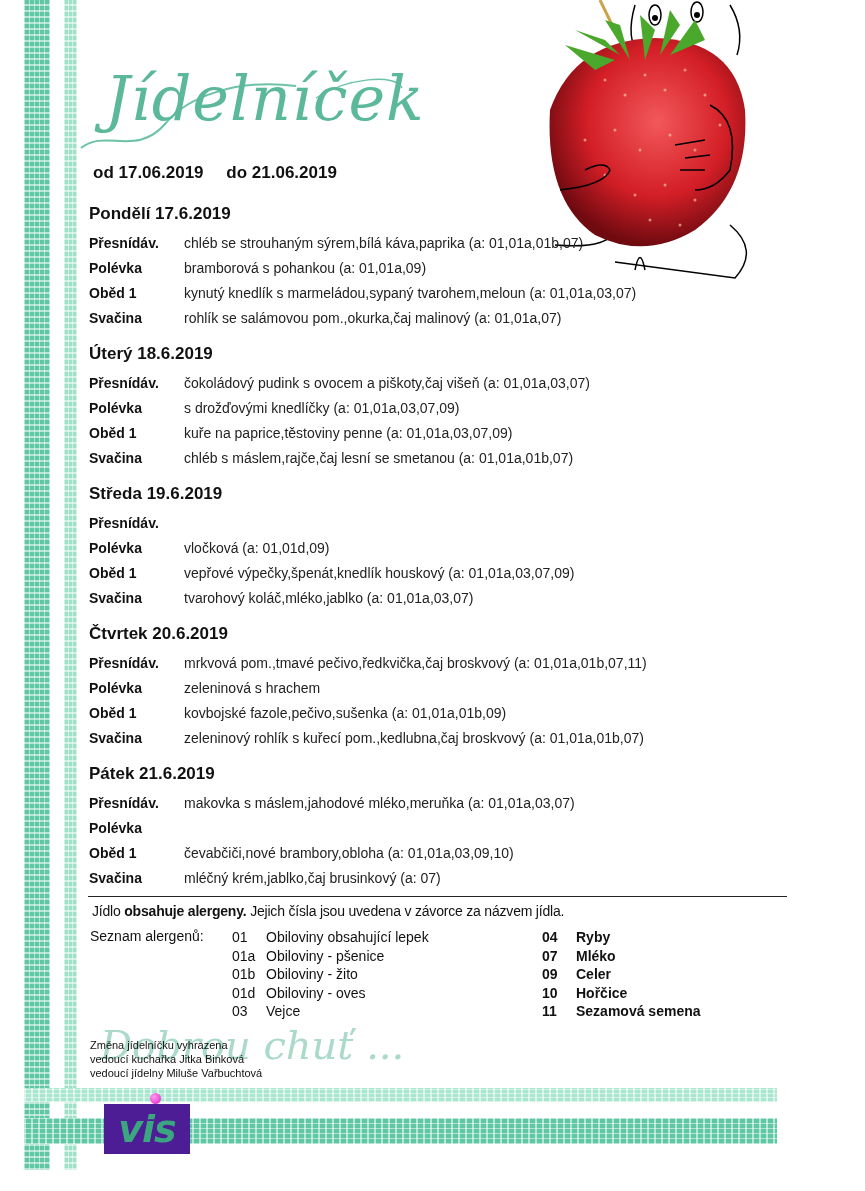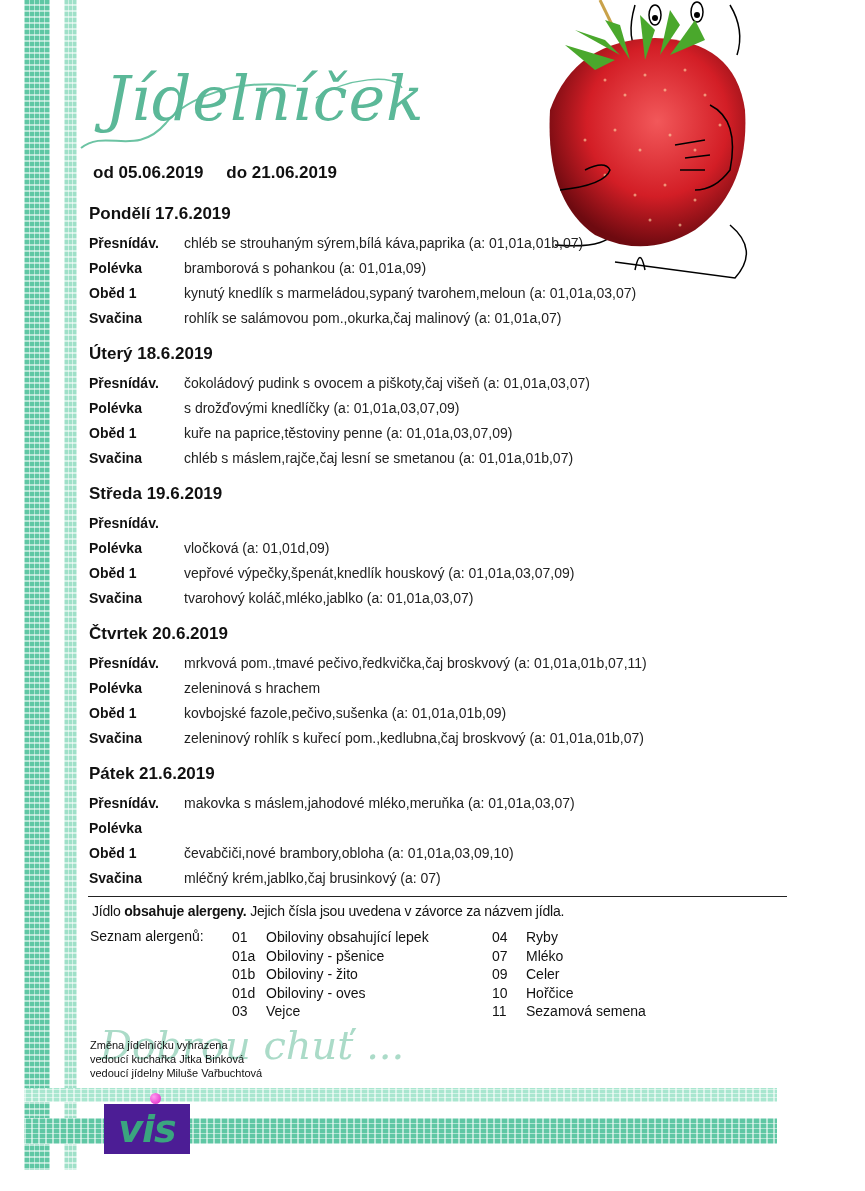--- a/index.html
+++ b/index.html
@@ -84,7 +84,7 @@
 <div class="title">Jídelníček</div>
 
 <div class="date-range">
-  <span>od 05.06.2019</span>
+  <span>od 17.06.2019</span>
   <span>do 21.06.2019</span>
 </div>
 

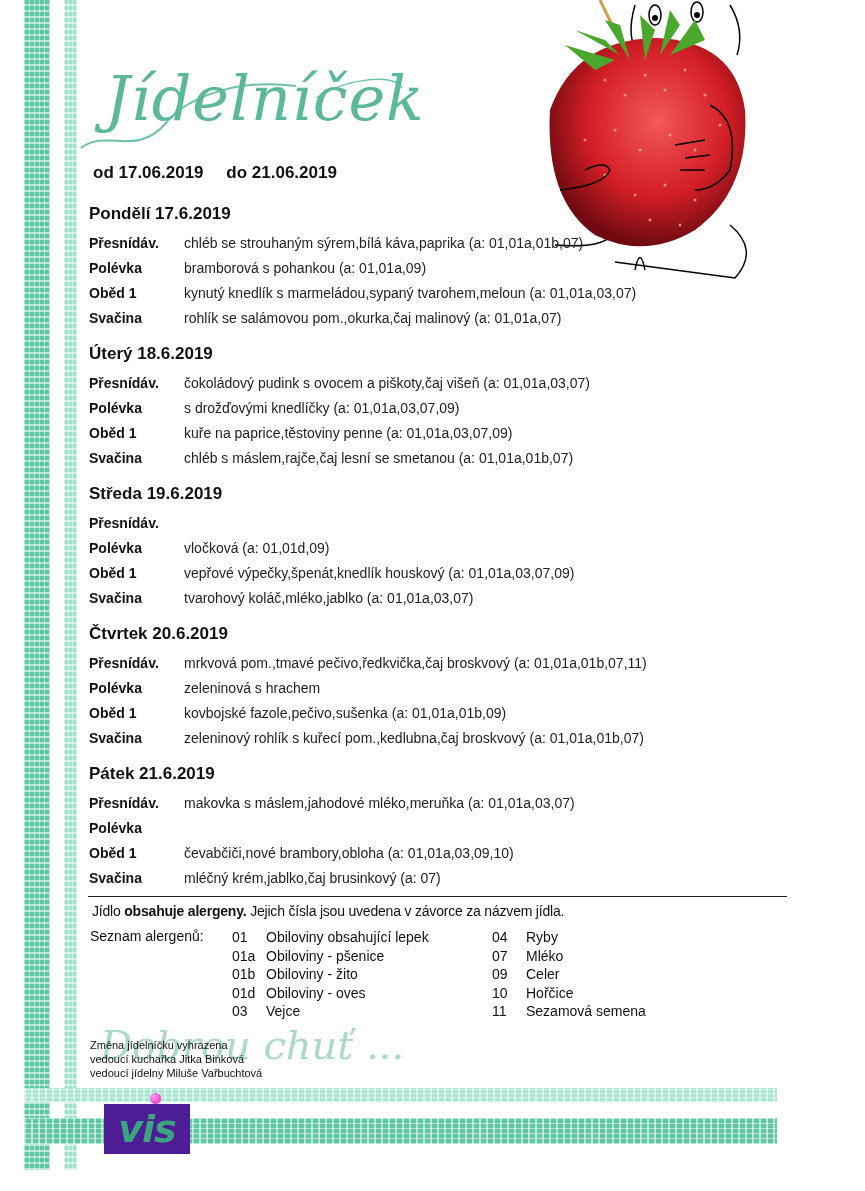--- a/index.html
+++ b/index.html
@@ -62,7 +62,7 @@
   .allergen-head { position:absolute; left:90px; top:928px; font-size:14px; }
   .acol { position:absolute; top:928px; font-size:14px; }
   .acol .arow { height:18.5px; line-height:18.5px; display:flex; white-space:nowrap; }
-  .acol1 { left:232px; } .acol2 { left:492px; }
+  .acol1 { left:232px; } .acol2 { left:542px;font-weight:bold; }
   .acol .code { width:34px; }
 
   .footer-script { position:absolute; left:100px; top:1022px; font-family:"DejaVu Serif", serif;

